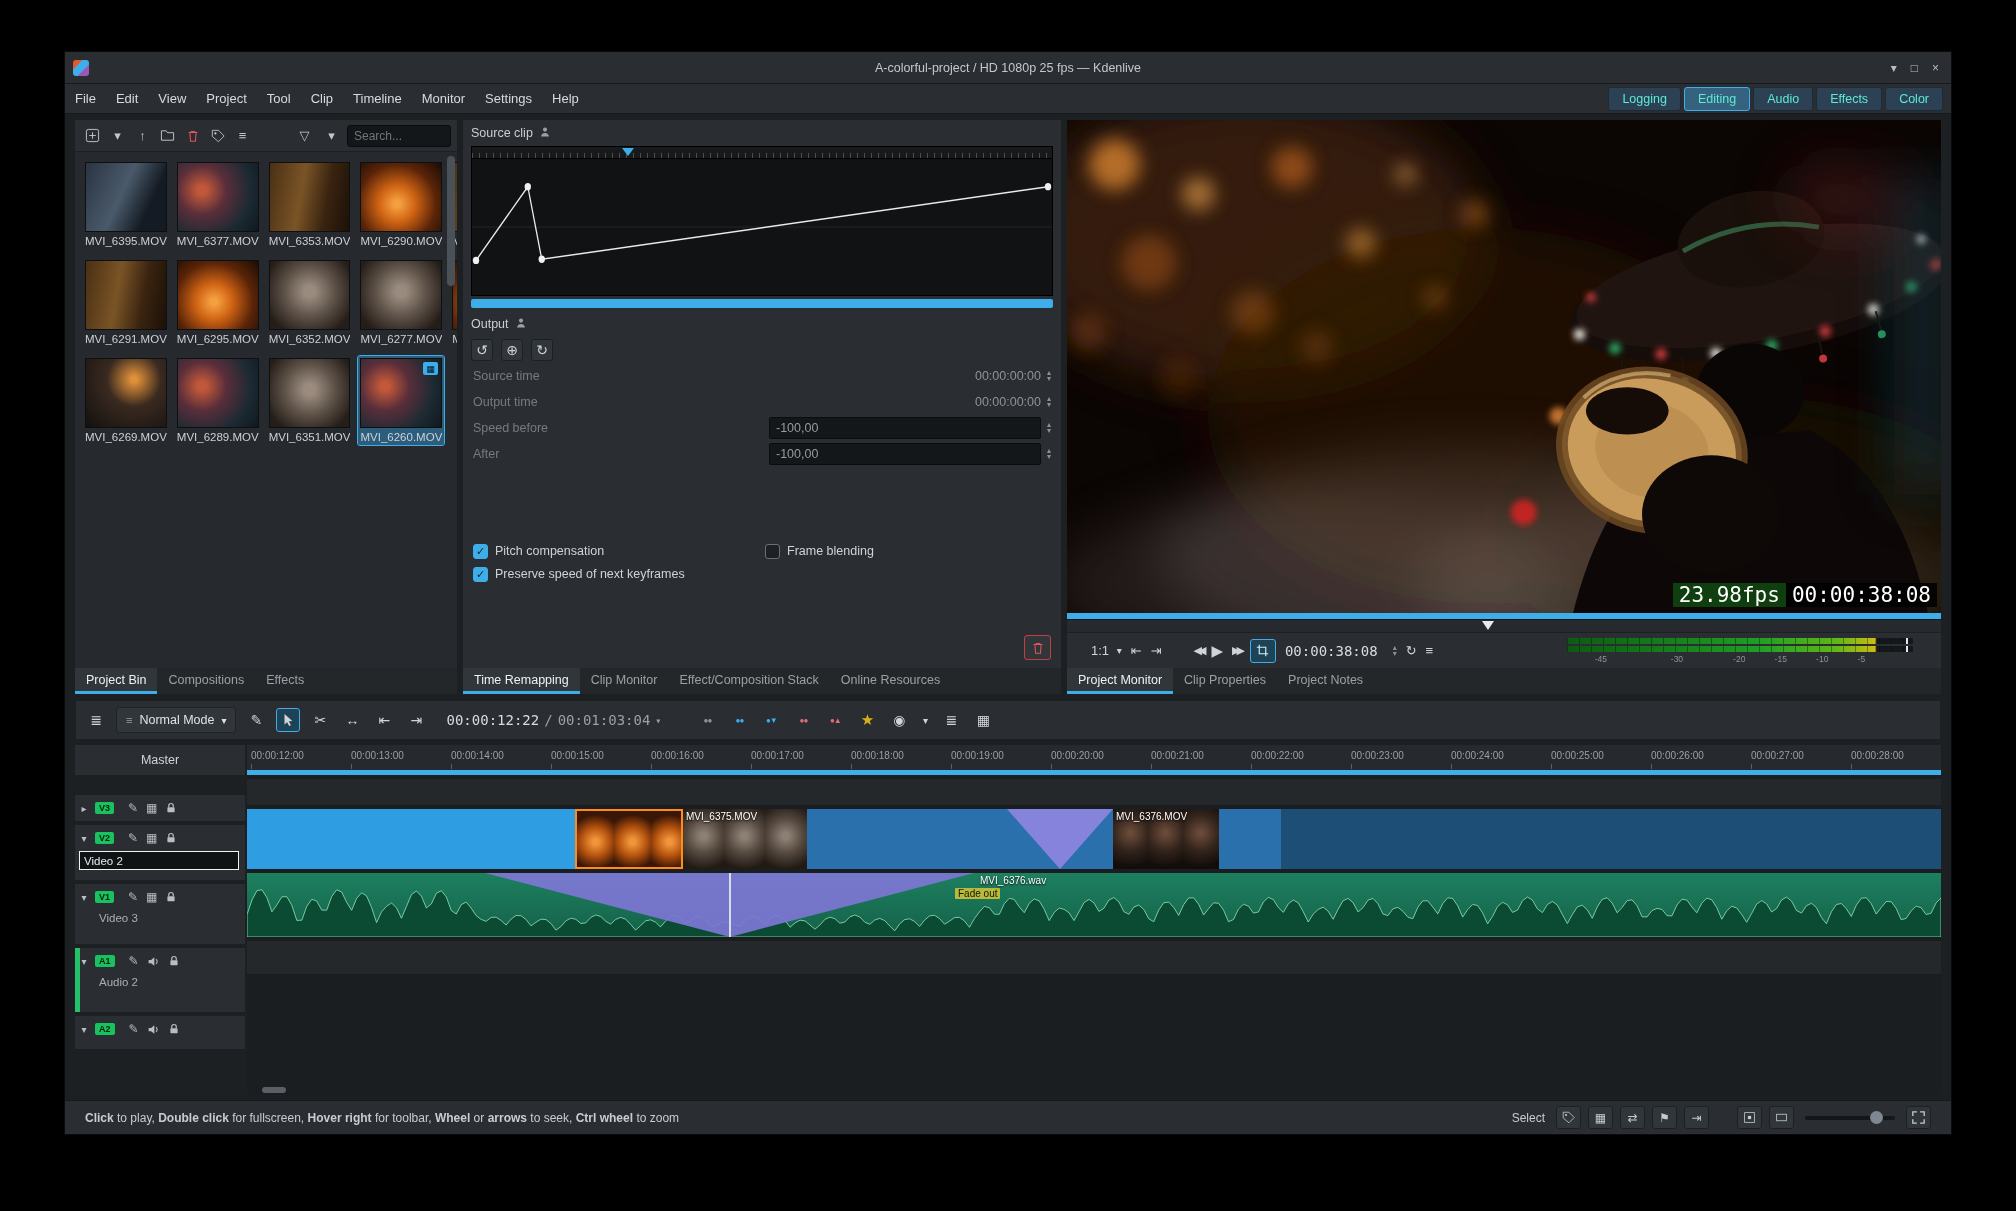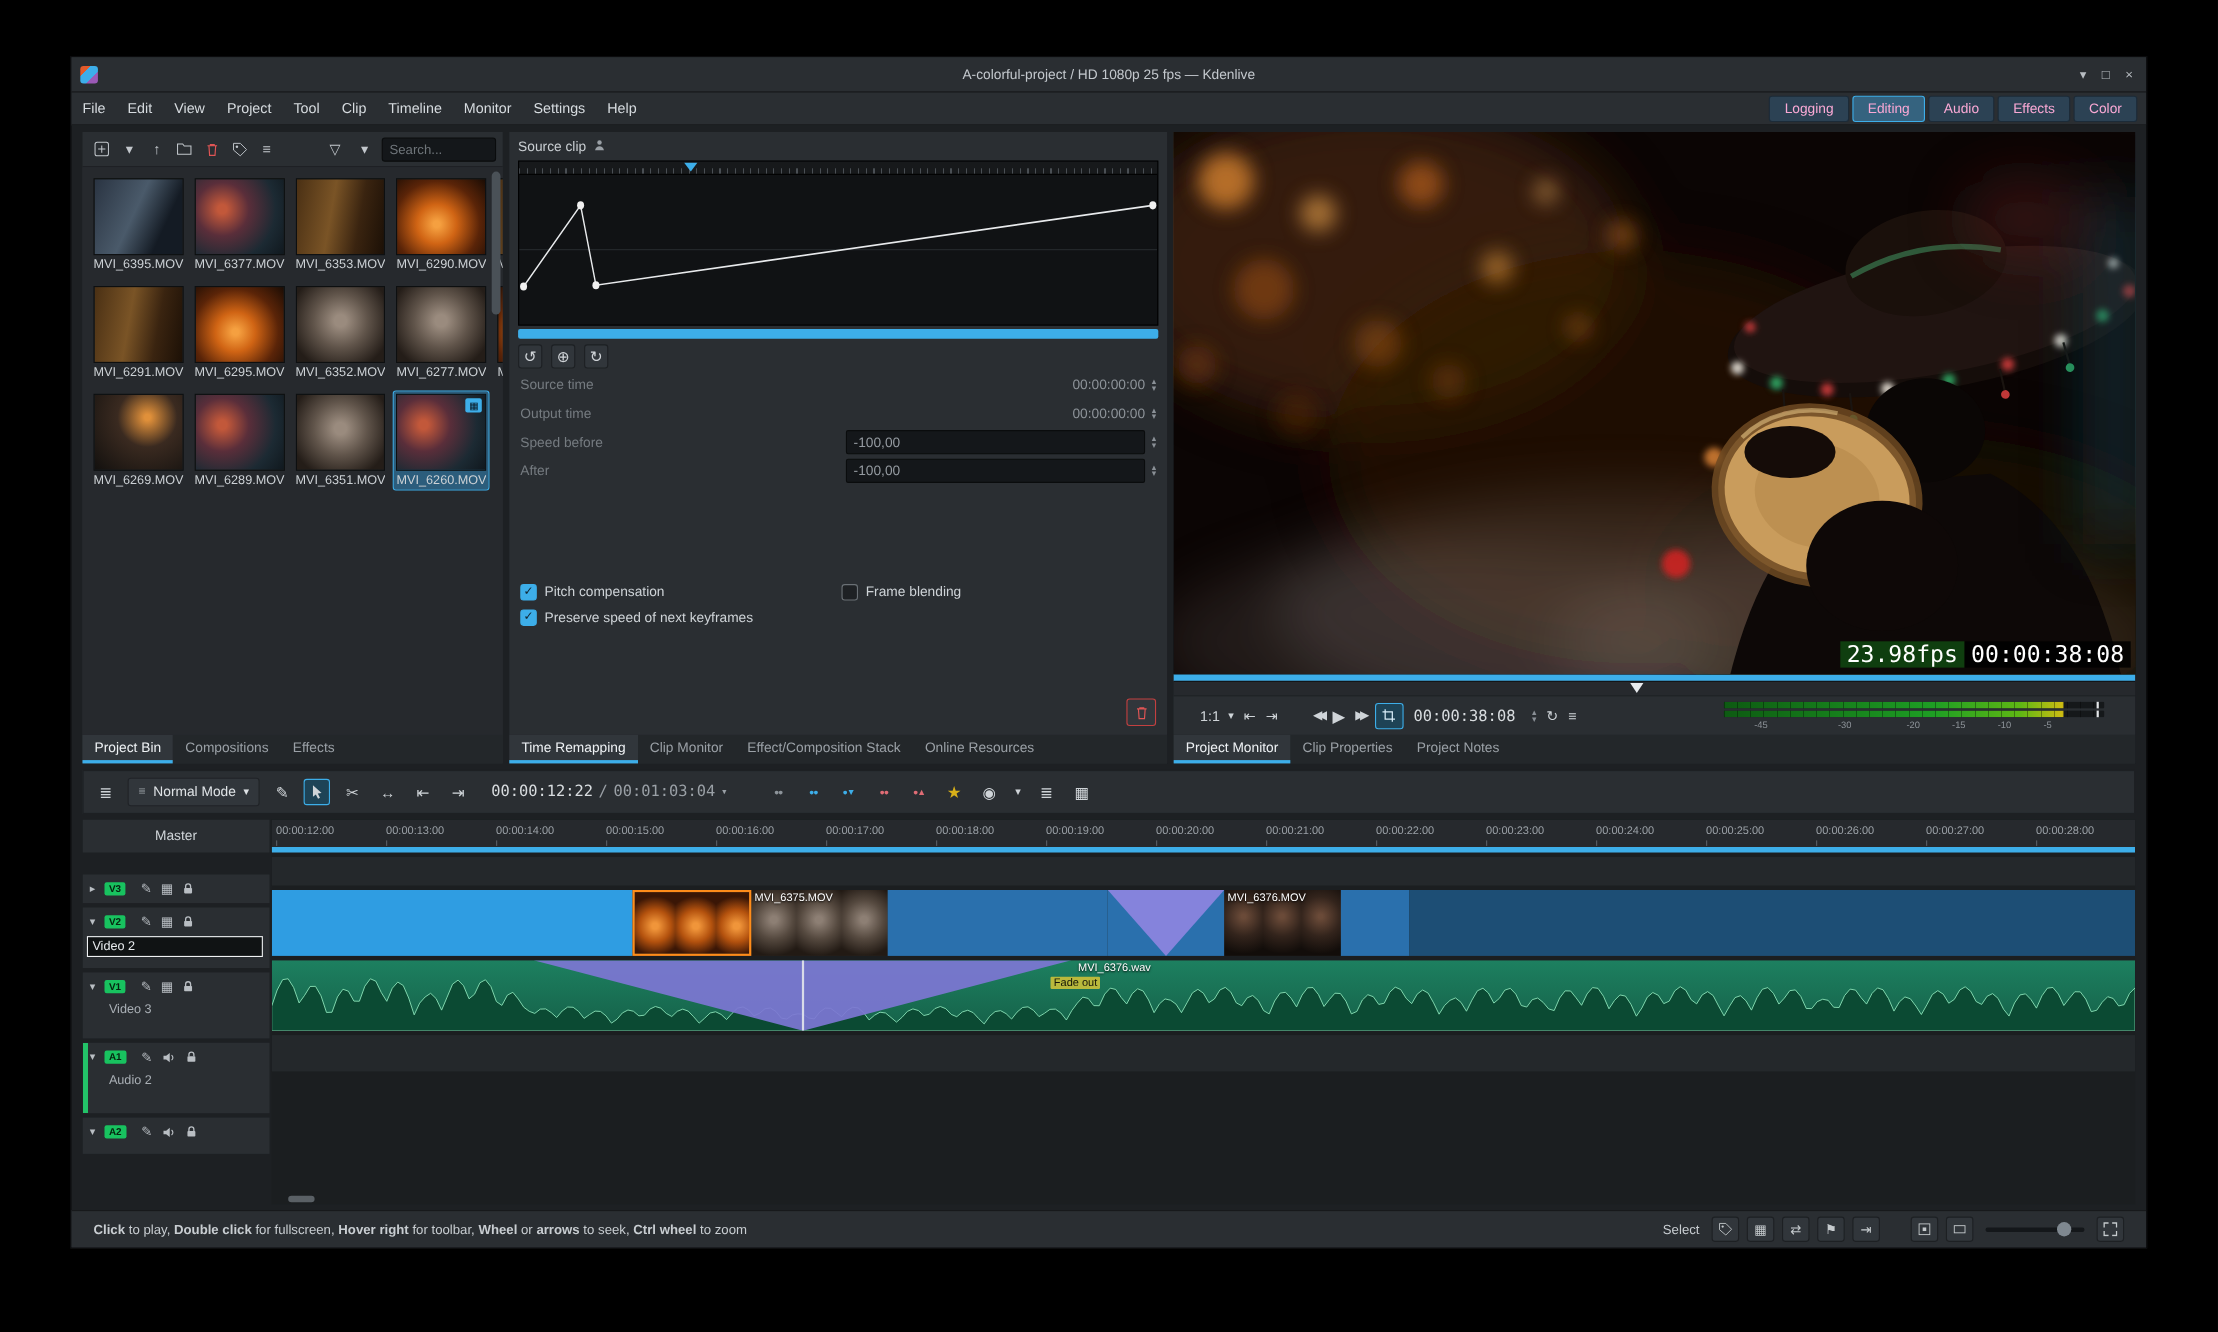--- a/index.html
+++ b/index.html
@@ -18,7 +18,7 @@
   .menu-items{display:flex;height:100%}
   .menu-item{padding:0 10px;display:flex;align-items:center;font-size:13px;color:#d6dbdf}
   .ws-group{margin-left:auto;display:flex;gap:3px;padding-right:8px}
-  .ws-btn{background:#2c4254;border:1px solid #1c2b38;border-radius:3px;padding:4px 13px;font-size:12.5px;color:#f9a8d4}
+  .ws-btn{background:#2c4254;border:1px solid #1c2b38;border-radius:3px;padding:4px 13px;font-size:12.5px;color:#5eead4}
   .ws-btn.active{background:#35637f;border-color:#3daee9}
   
   .panels{height:580px;display:flex;gap:6px;padding:6px 10px 0}

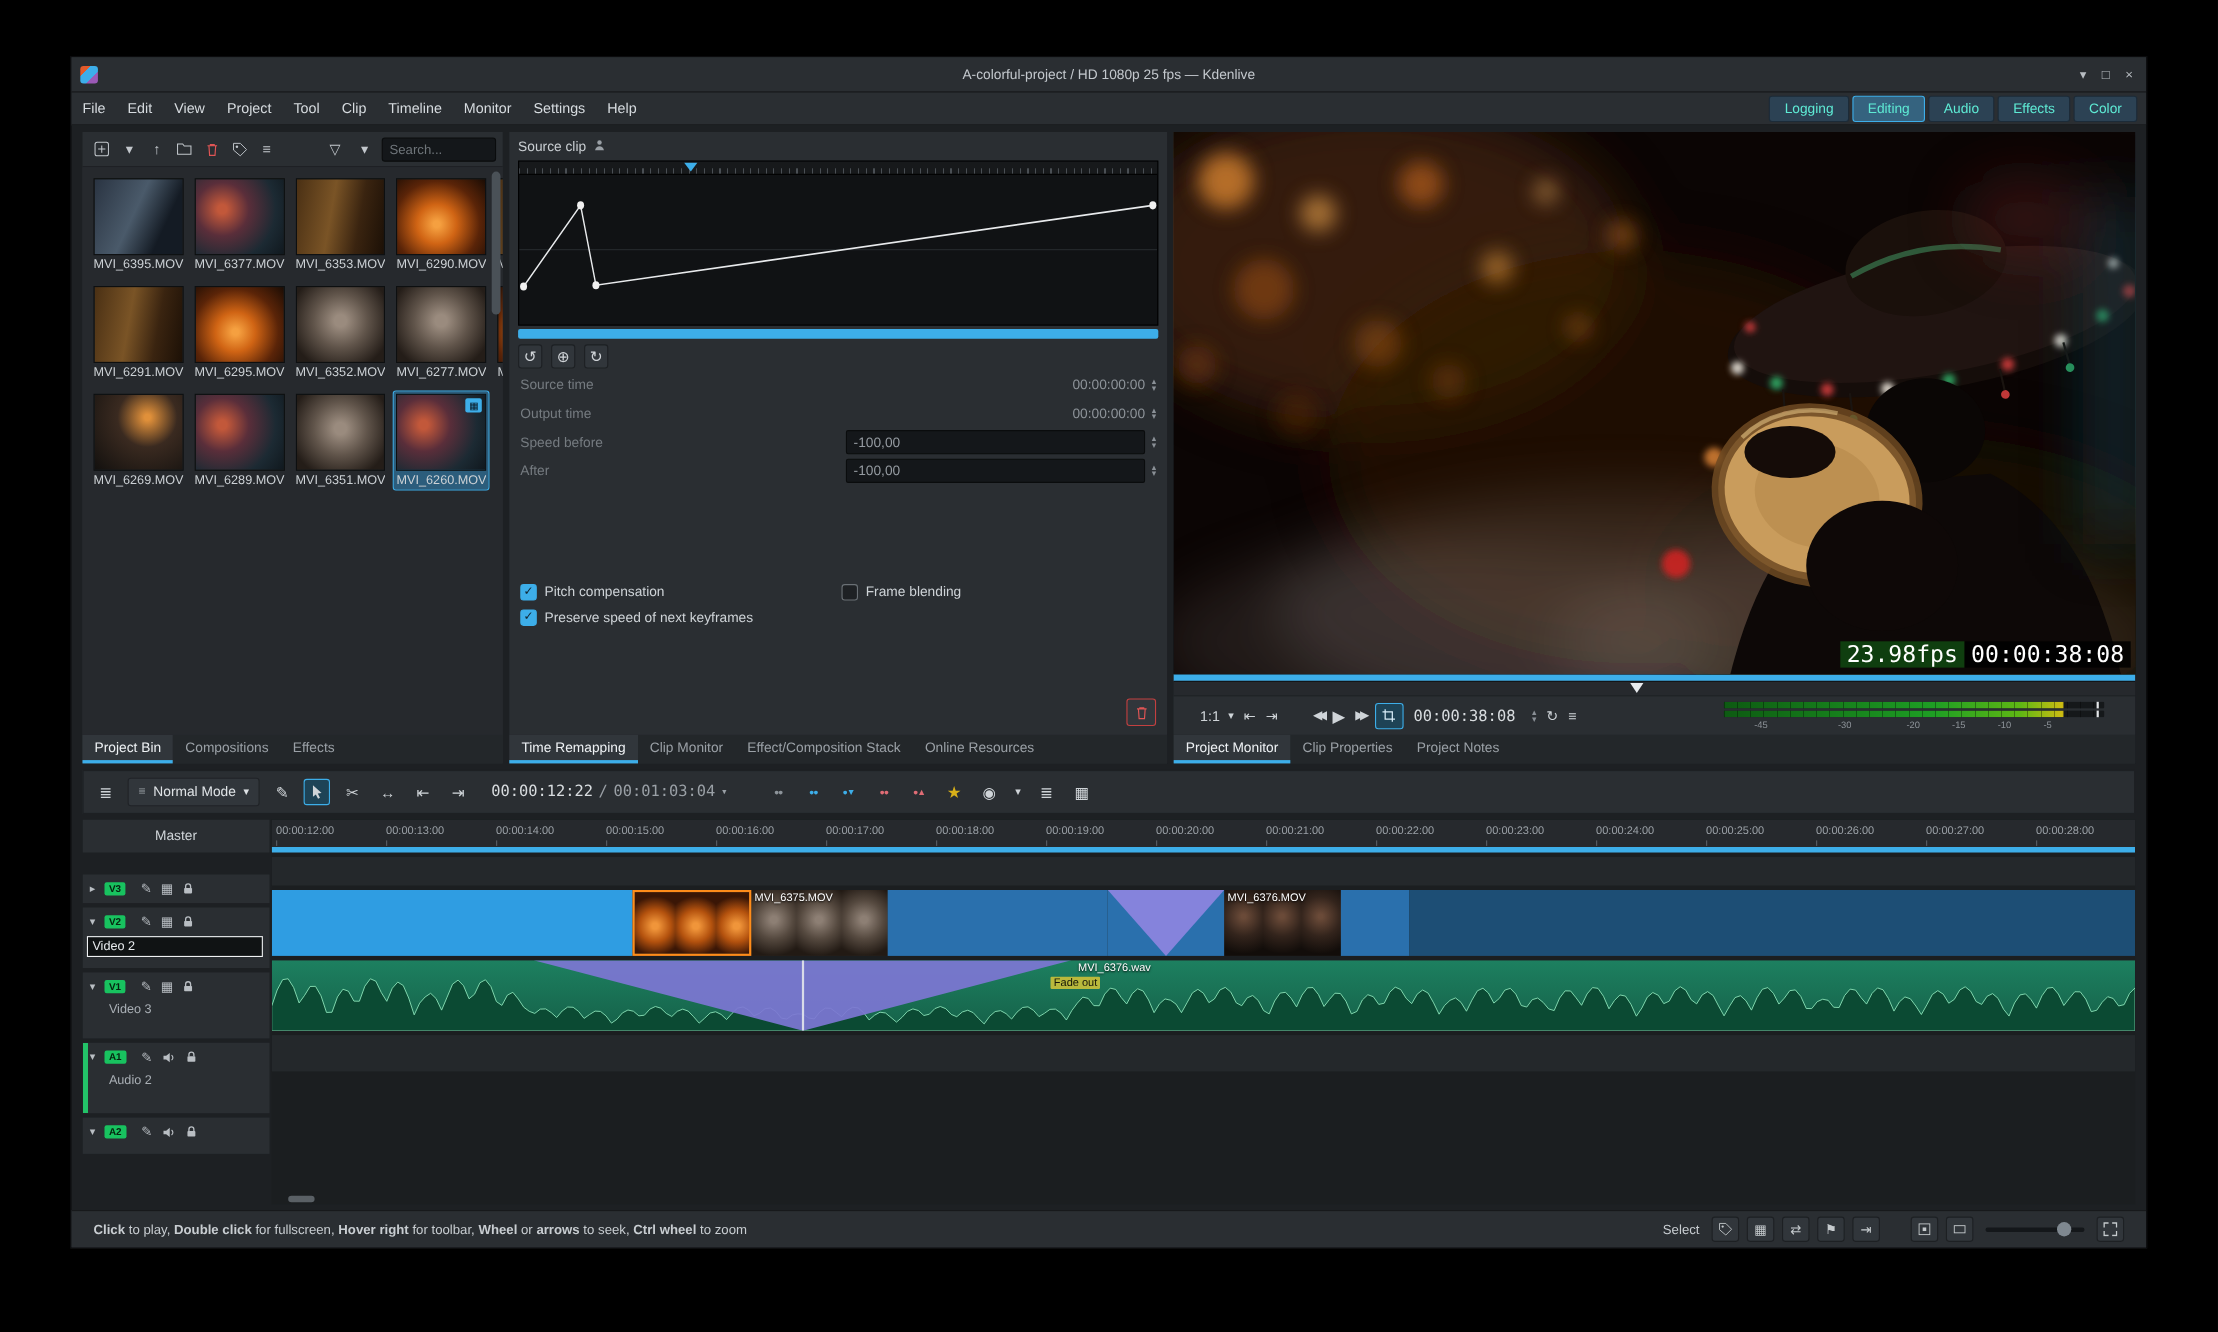--- a/index.html
+++ b/index.html
@@ -325,6 +325,13 @@
         </svg>
       </div>
       <div class="zoombar"></div>
+      <div class="rm-head">
+        <span>Output</span>
+        <span style="color:#9aa0a6"><svg width="12" height="12" viewBox="0 0 16 16">
+              <circle cx="8" cy="4.8" r="2.7" fill="currentColor"></circle>
+              <path d="M2.6 14c.7-3.4 2.9-4.8 5.4-4.8s4.7 1.4 5.4 4.8z" fill="currentColor"></path>
+            </svg></span>
+      </div>
       <div class="kf-bar">
         <span class="kf-btn">↺</span>
         <span class="kf-btn">⊕</span>

